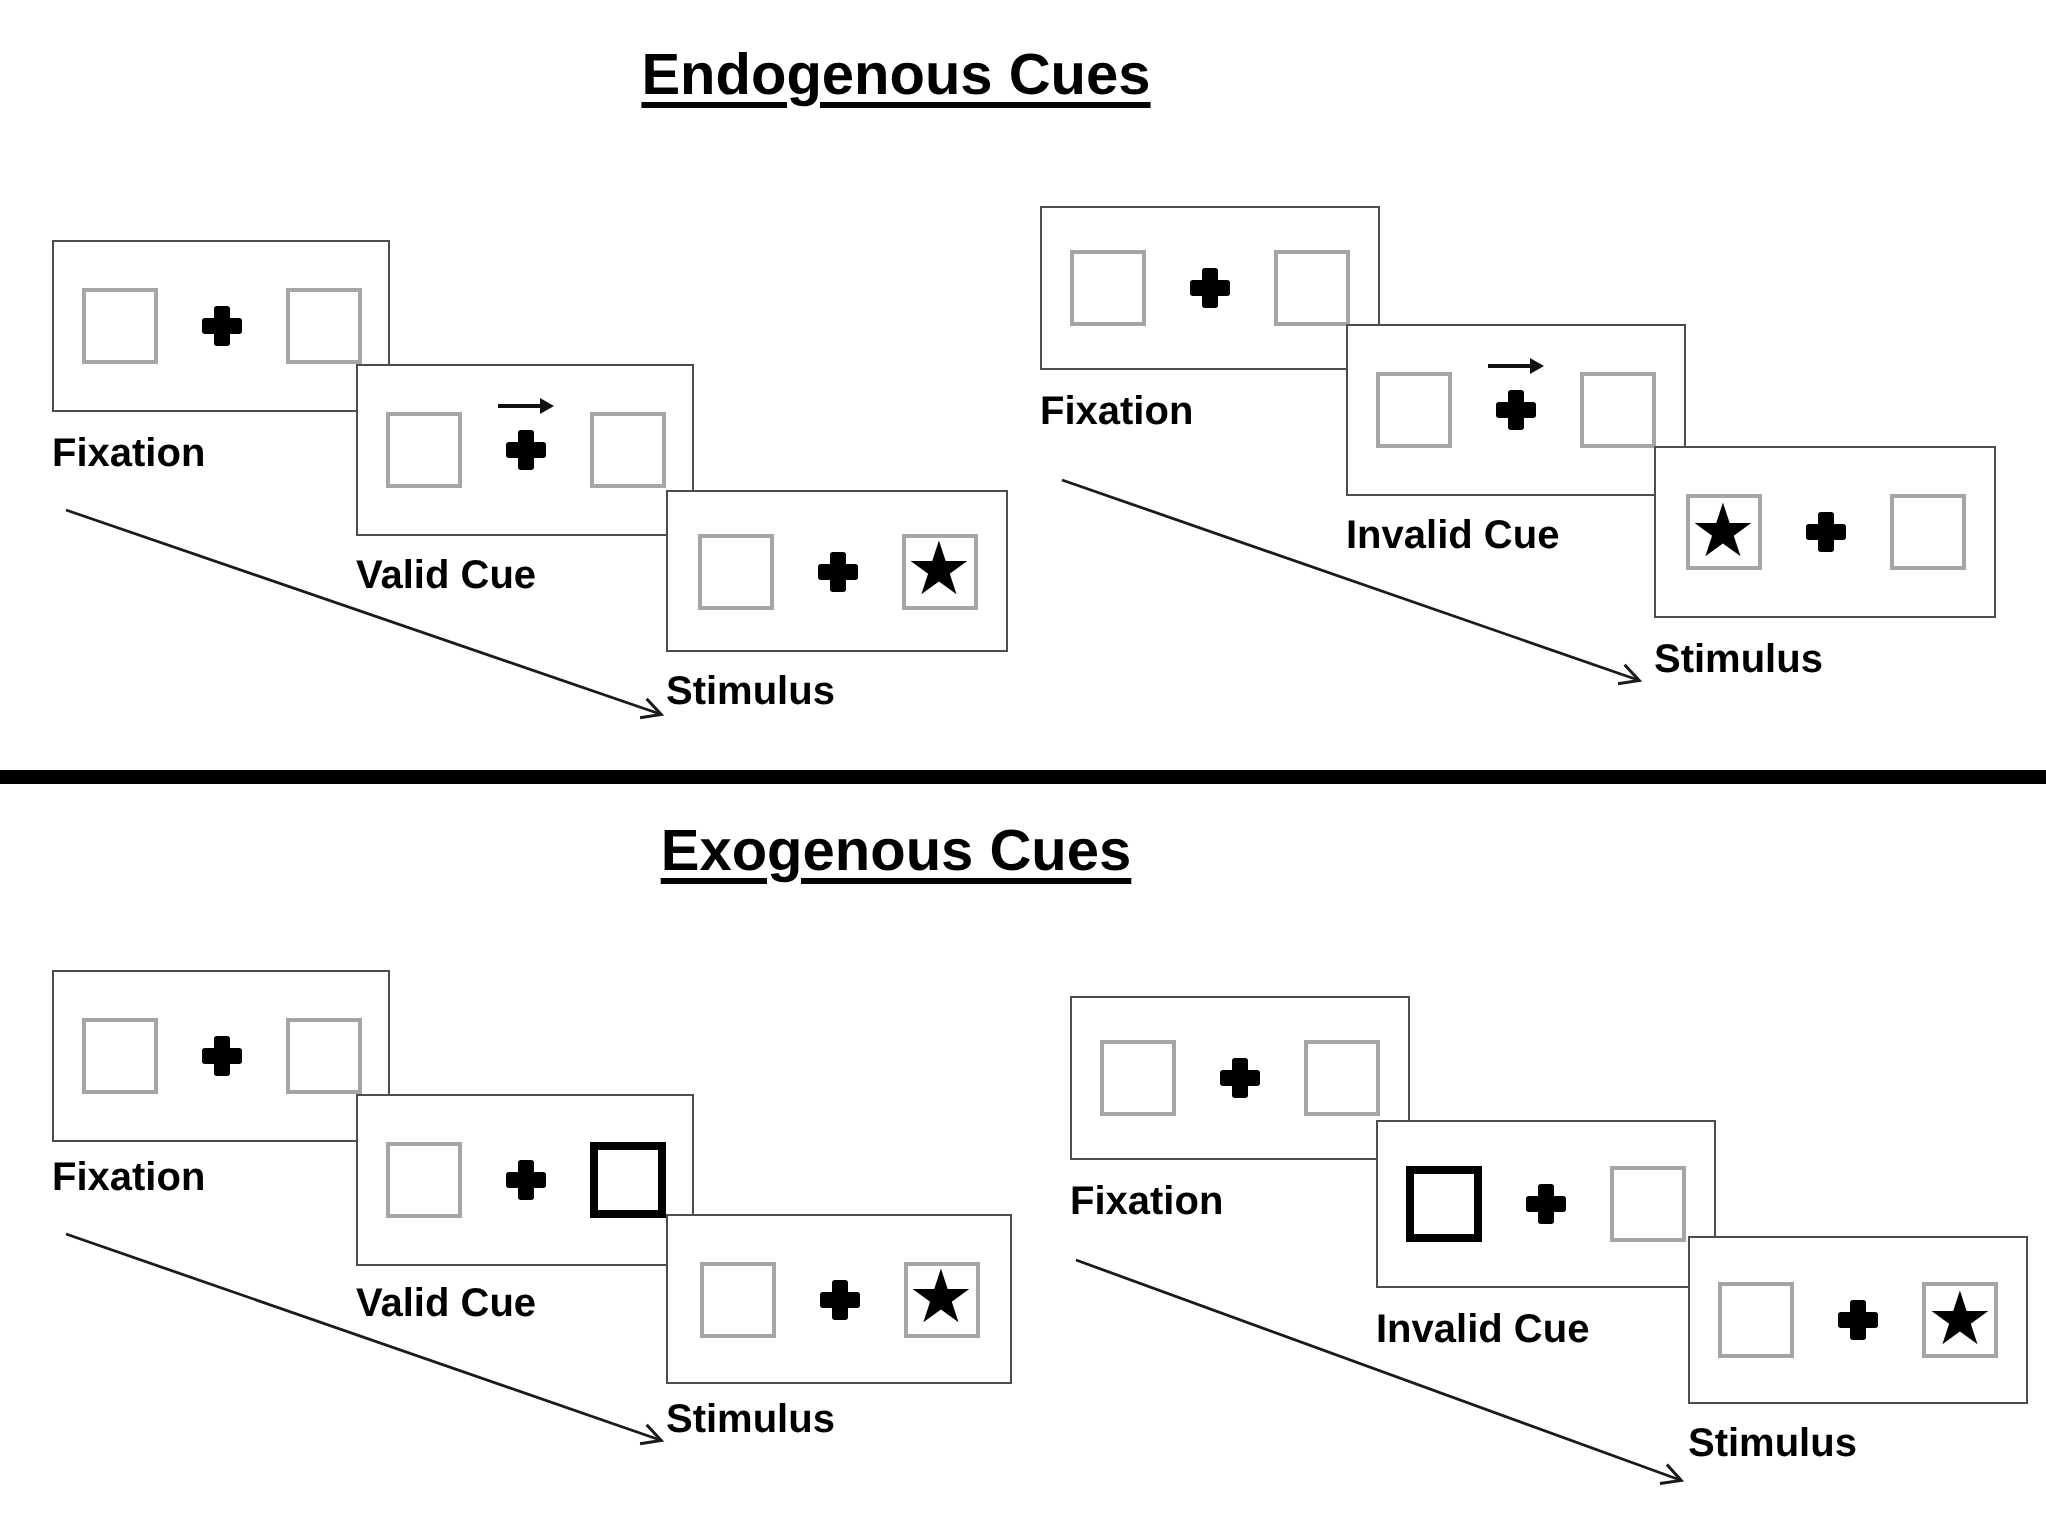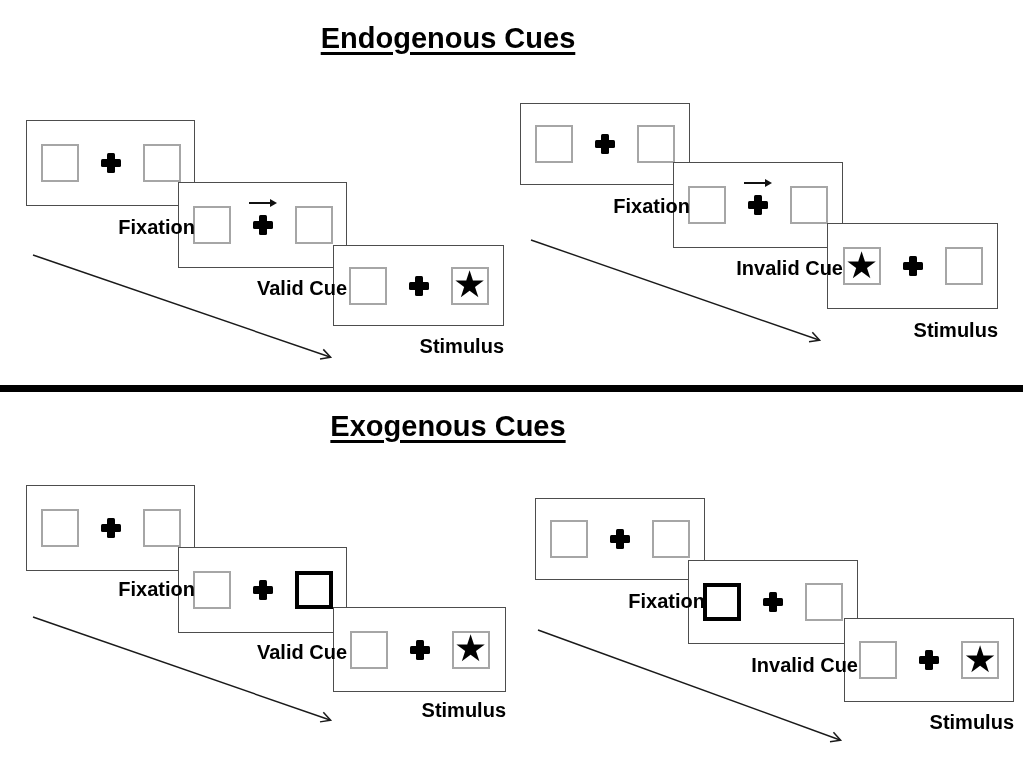--- a/index.html
+++ b/index.html
@@ -34,7 +34,7 @@
 
   .star{font-size:37px;line-height:1;display:block;transform:translateY(-1px);}
 
-  .frame-label{position:absolute;text-align:right;font-weight:700;font-size:20px;line-height:1.1;z-index:4;}
+  .frame-label{position:absolute;text-align:left;font-weight:700;font-size:20px;line-height:1.1;z-index:4;}
 </style>
 </head>
 <body>

